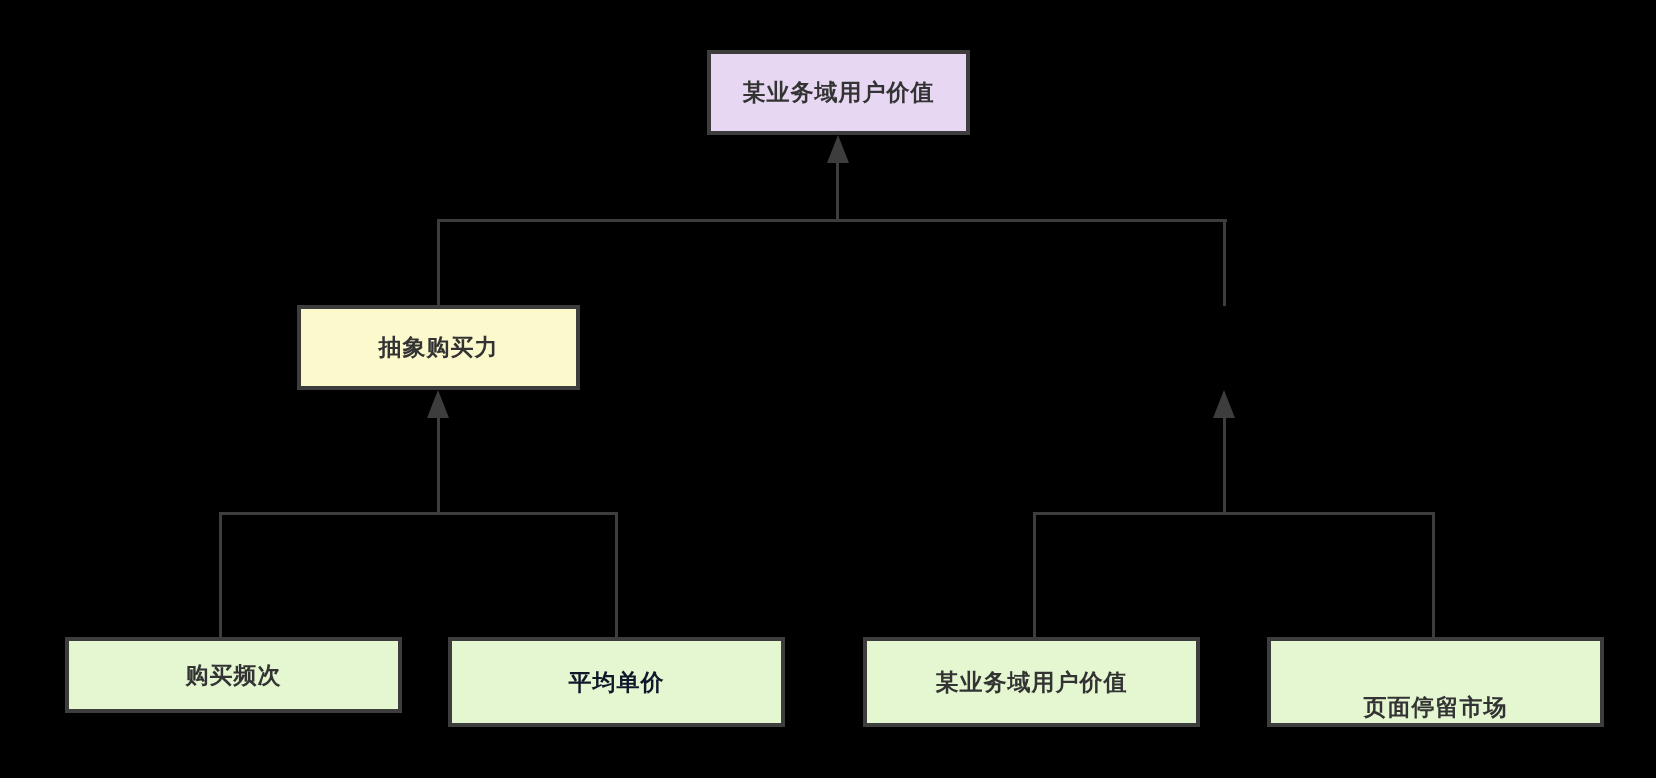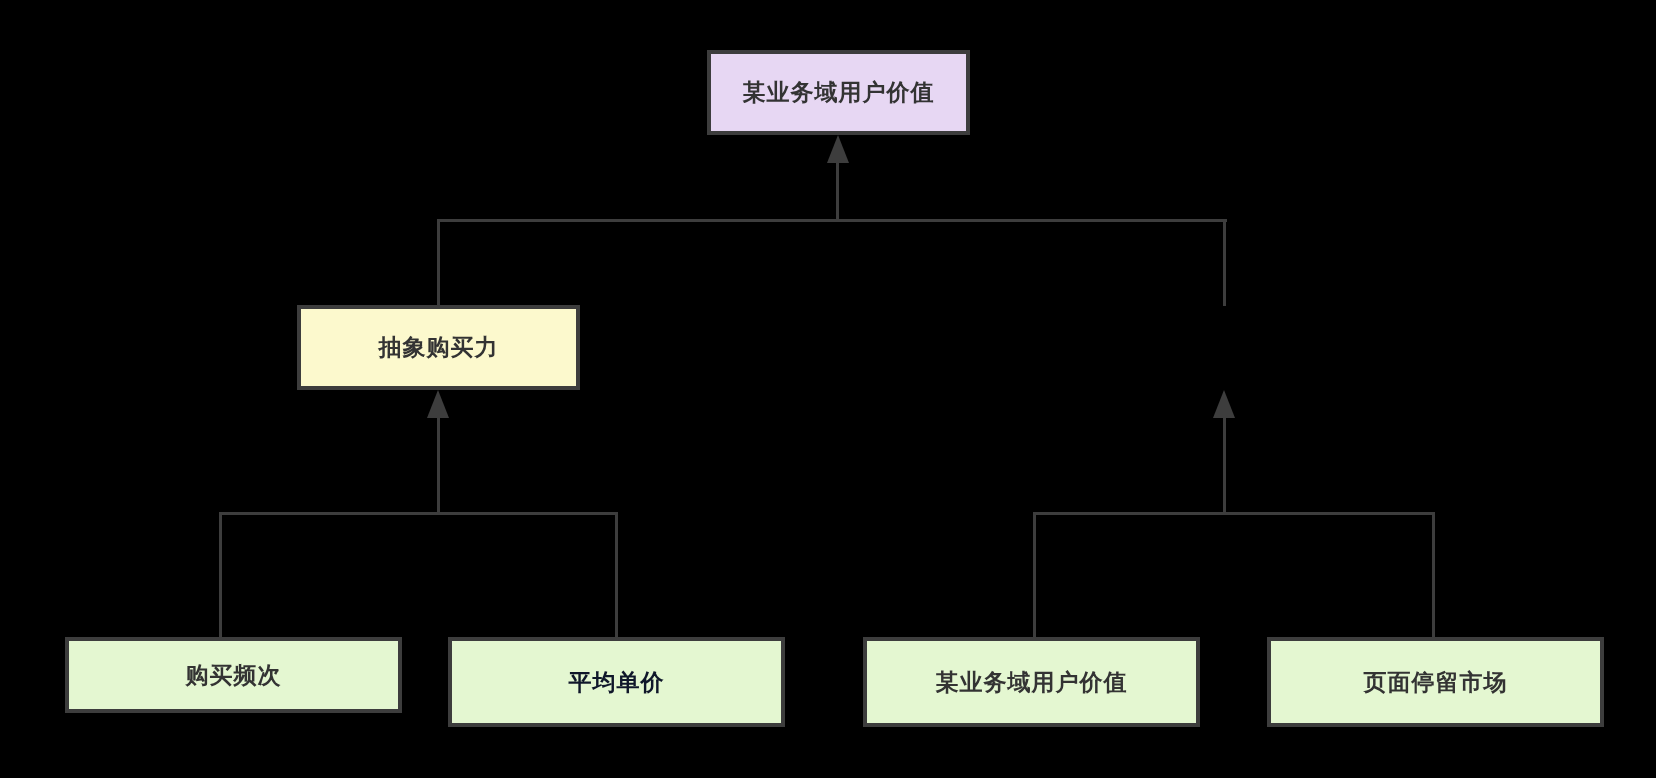--- a/index.html
+++ b/index.html
@@ -75,7 +75,7 @@
     <div class="node" style="left: 863px; top: 637px; width: 337px; height: 90px; background: rgb(228, 247, 209); border-color: rgb(61, 61, 61); color: rgb(51, 51, 51);">
       <span class="node-label">某业务域用户价值</span>
     </div>
-    <div class="node" style="left: 1267px; top: 637px; width: 337px; height: 90px; background: rgb(228, 247, 209); border-color: rgb(61, 61, 61); color: rgb(51, 51, 51);">
+    <div class="node" style="left: 1267px; top: 637px; width: 337px; height: 90px; background: rgb(228, 247, 209); border-color: rgb(61, 61, 61); color: rgb(51, 51, 51); align-items: flex-end;">
       <span class="node-label">页面停留市场</span>
     </div>
   </div>

